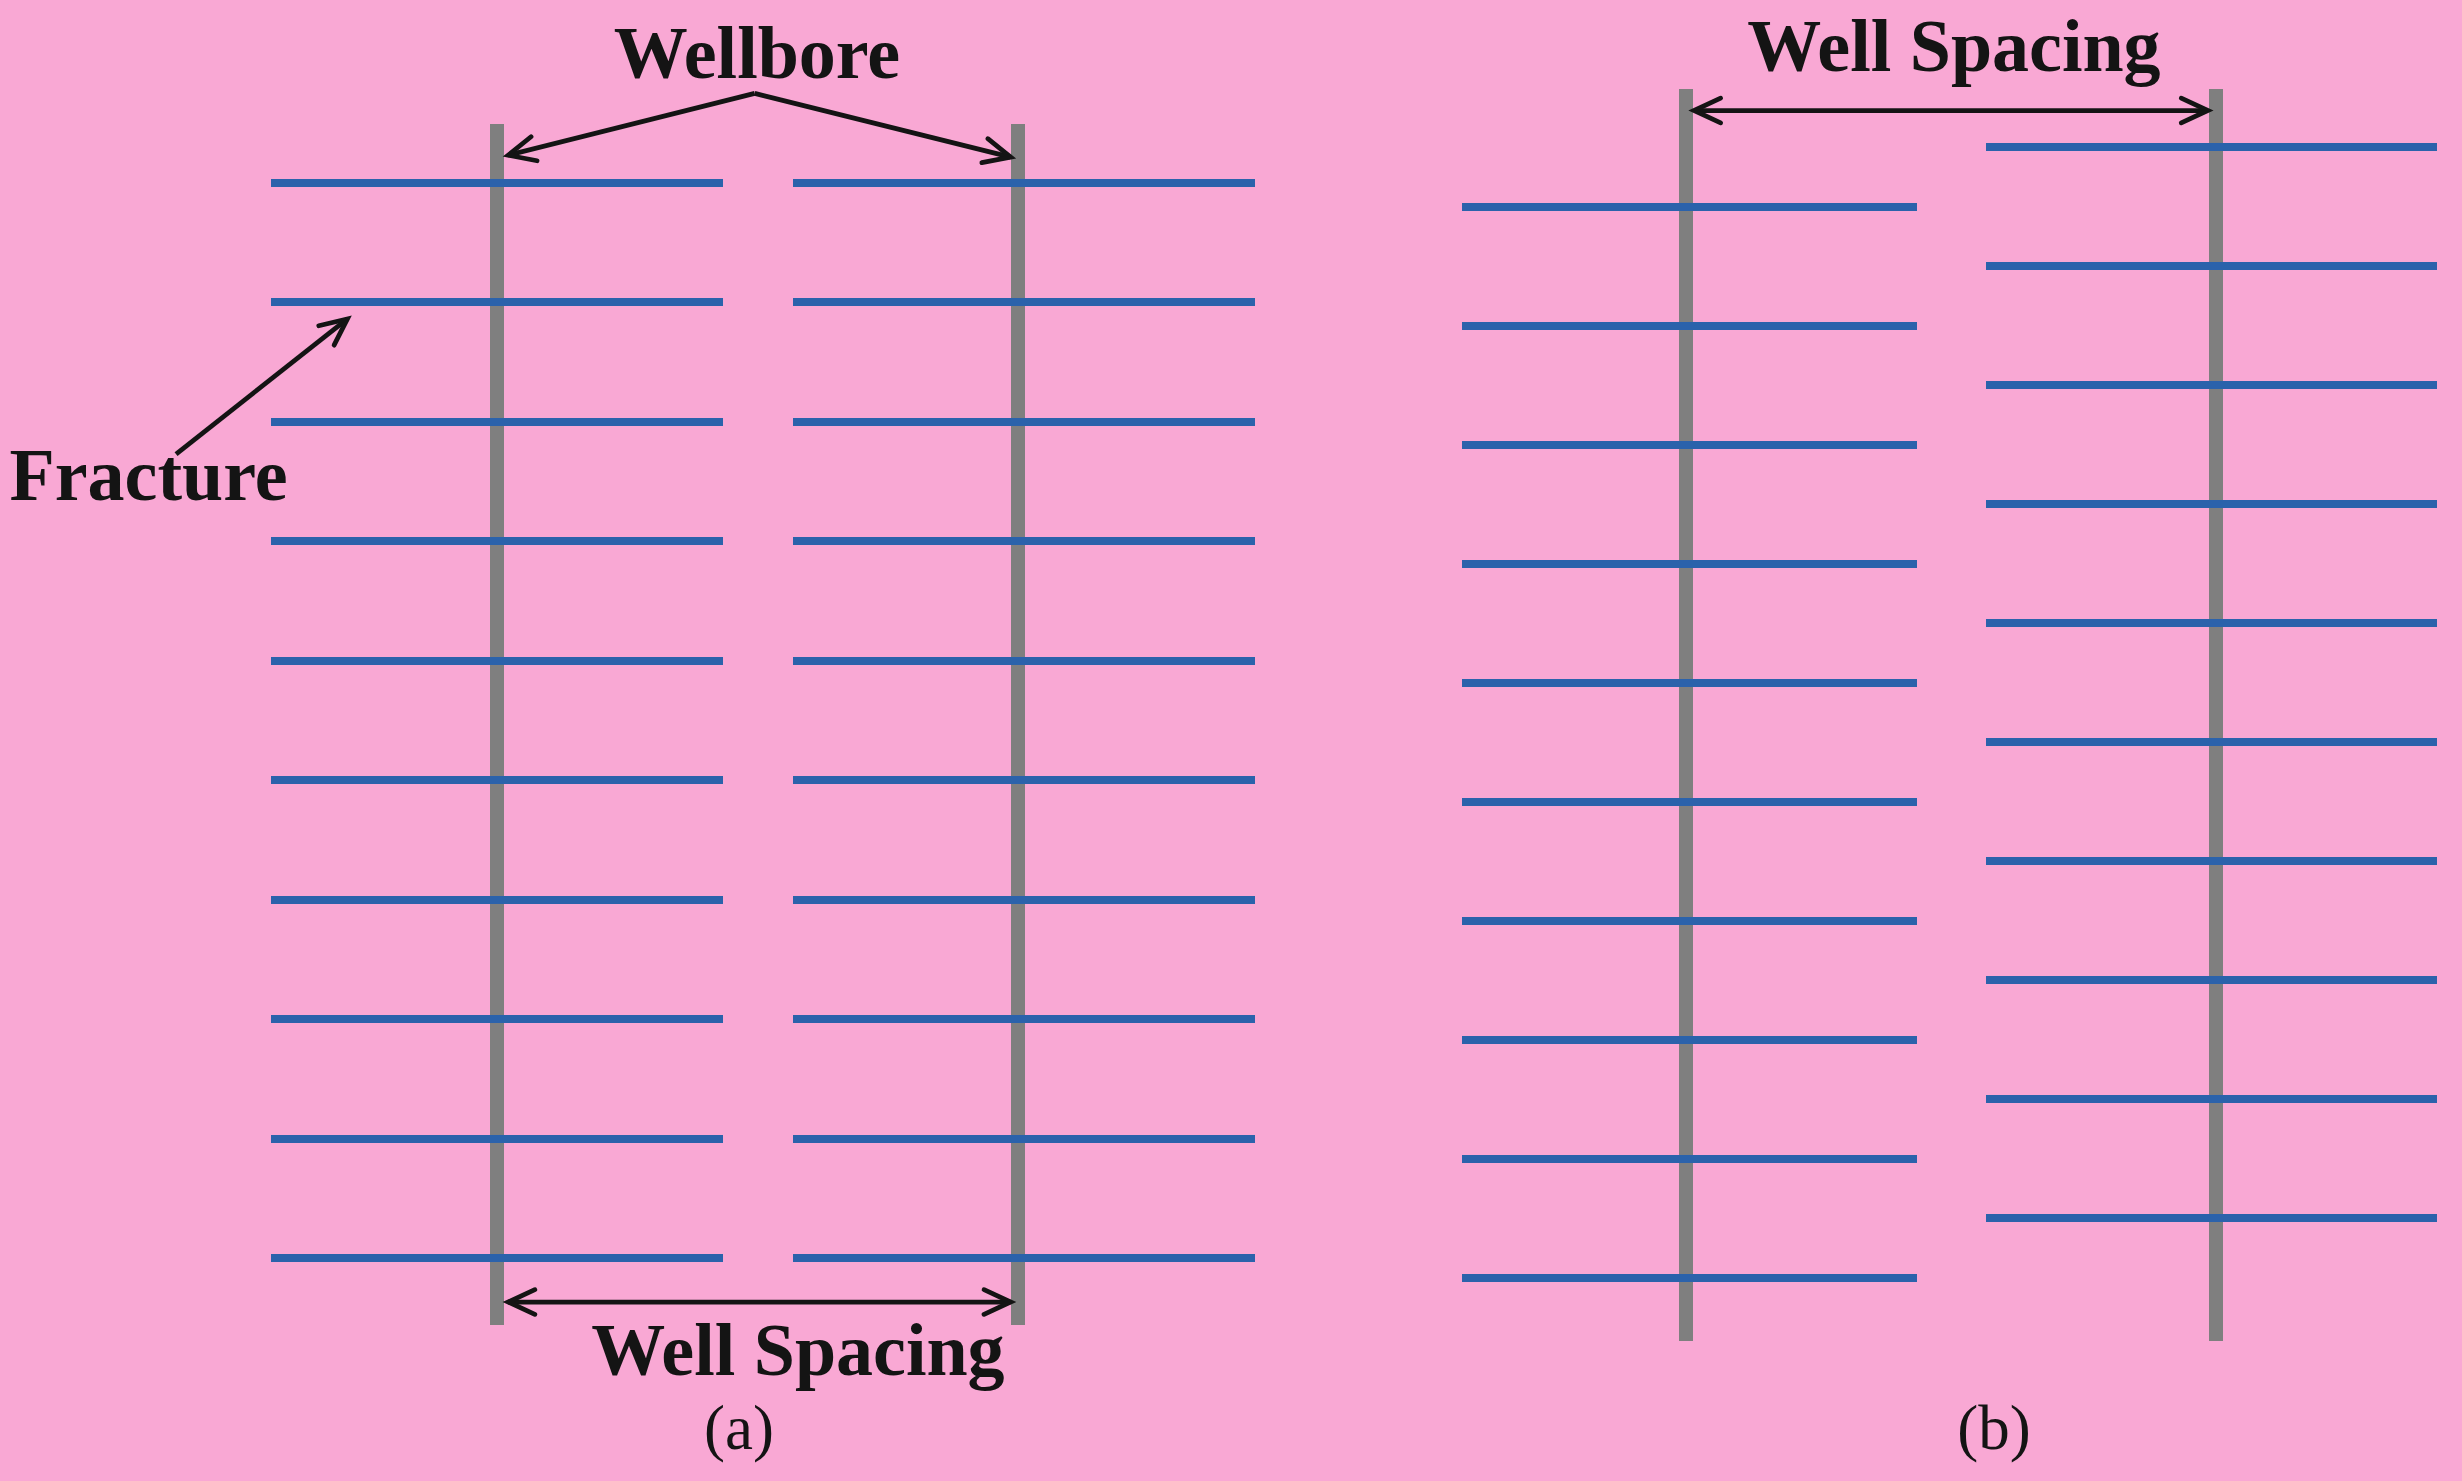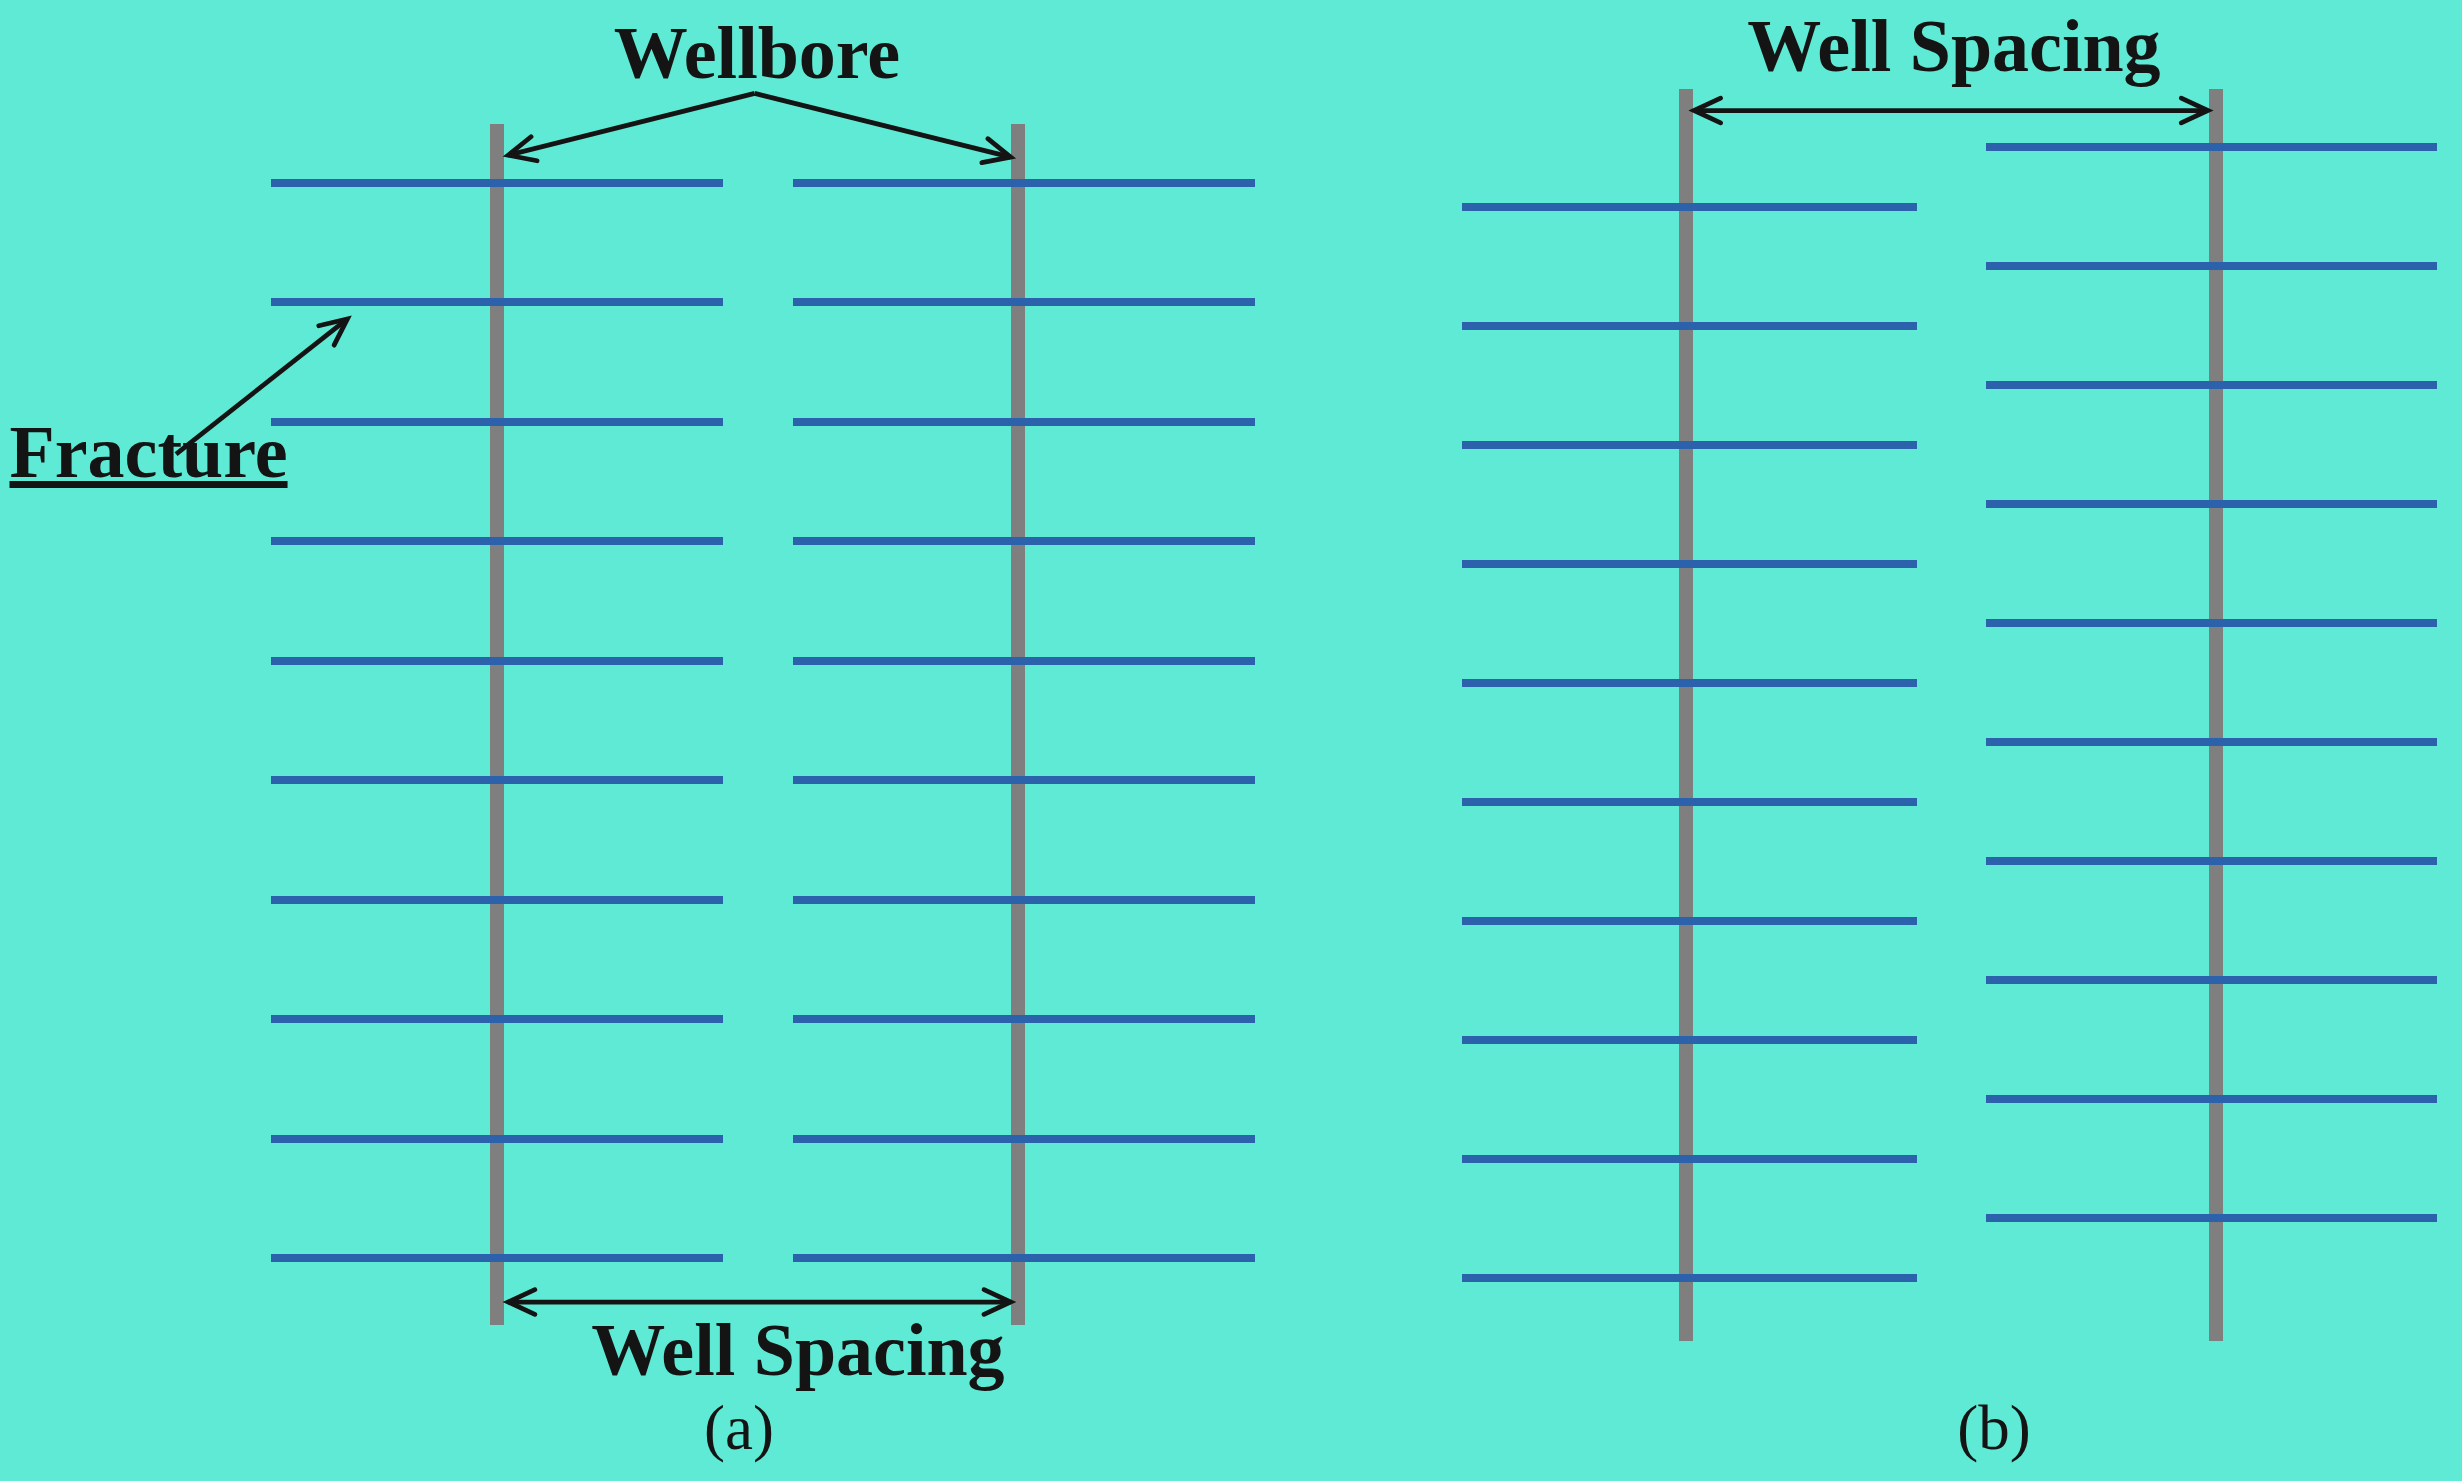--- a/index.html
+++ b/index.html
@@ -11,7 +11,7 @@
   #canvas {
     position: relative;
     width: 2462px; height: 1482px;
-    background: #5eead4;
+    background: #f9a8d4;
     font-family: "Liberation Serif", "DejaVu Serif", serif;
   }
   #geometry { position: absolute; left: 0; top: 0; width: 100%; height: 100%; }

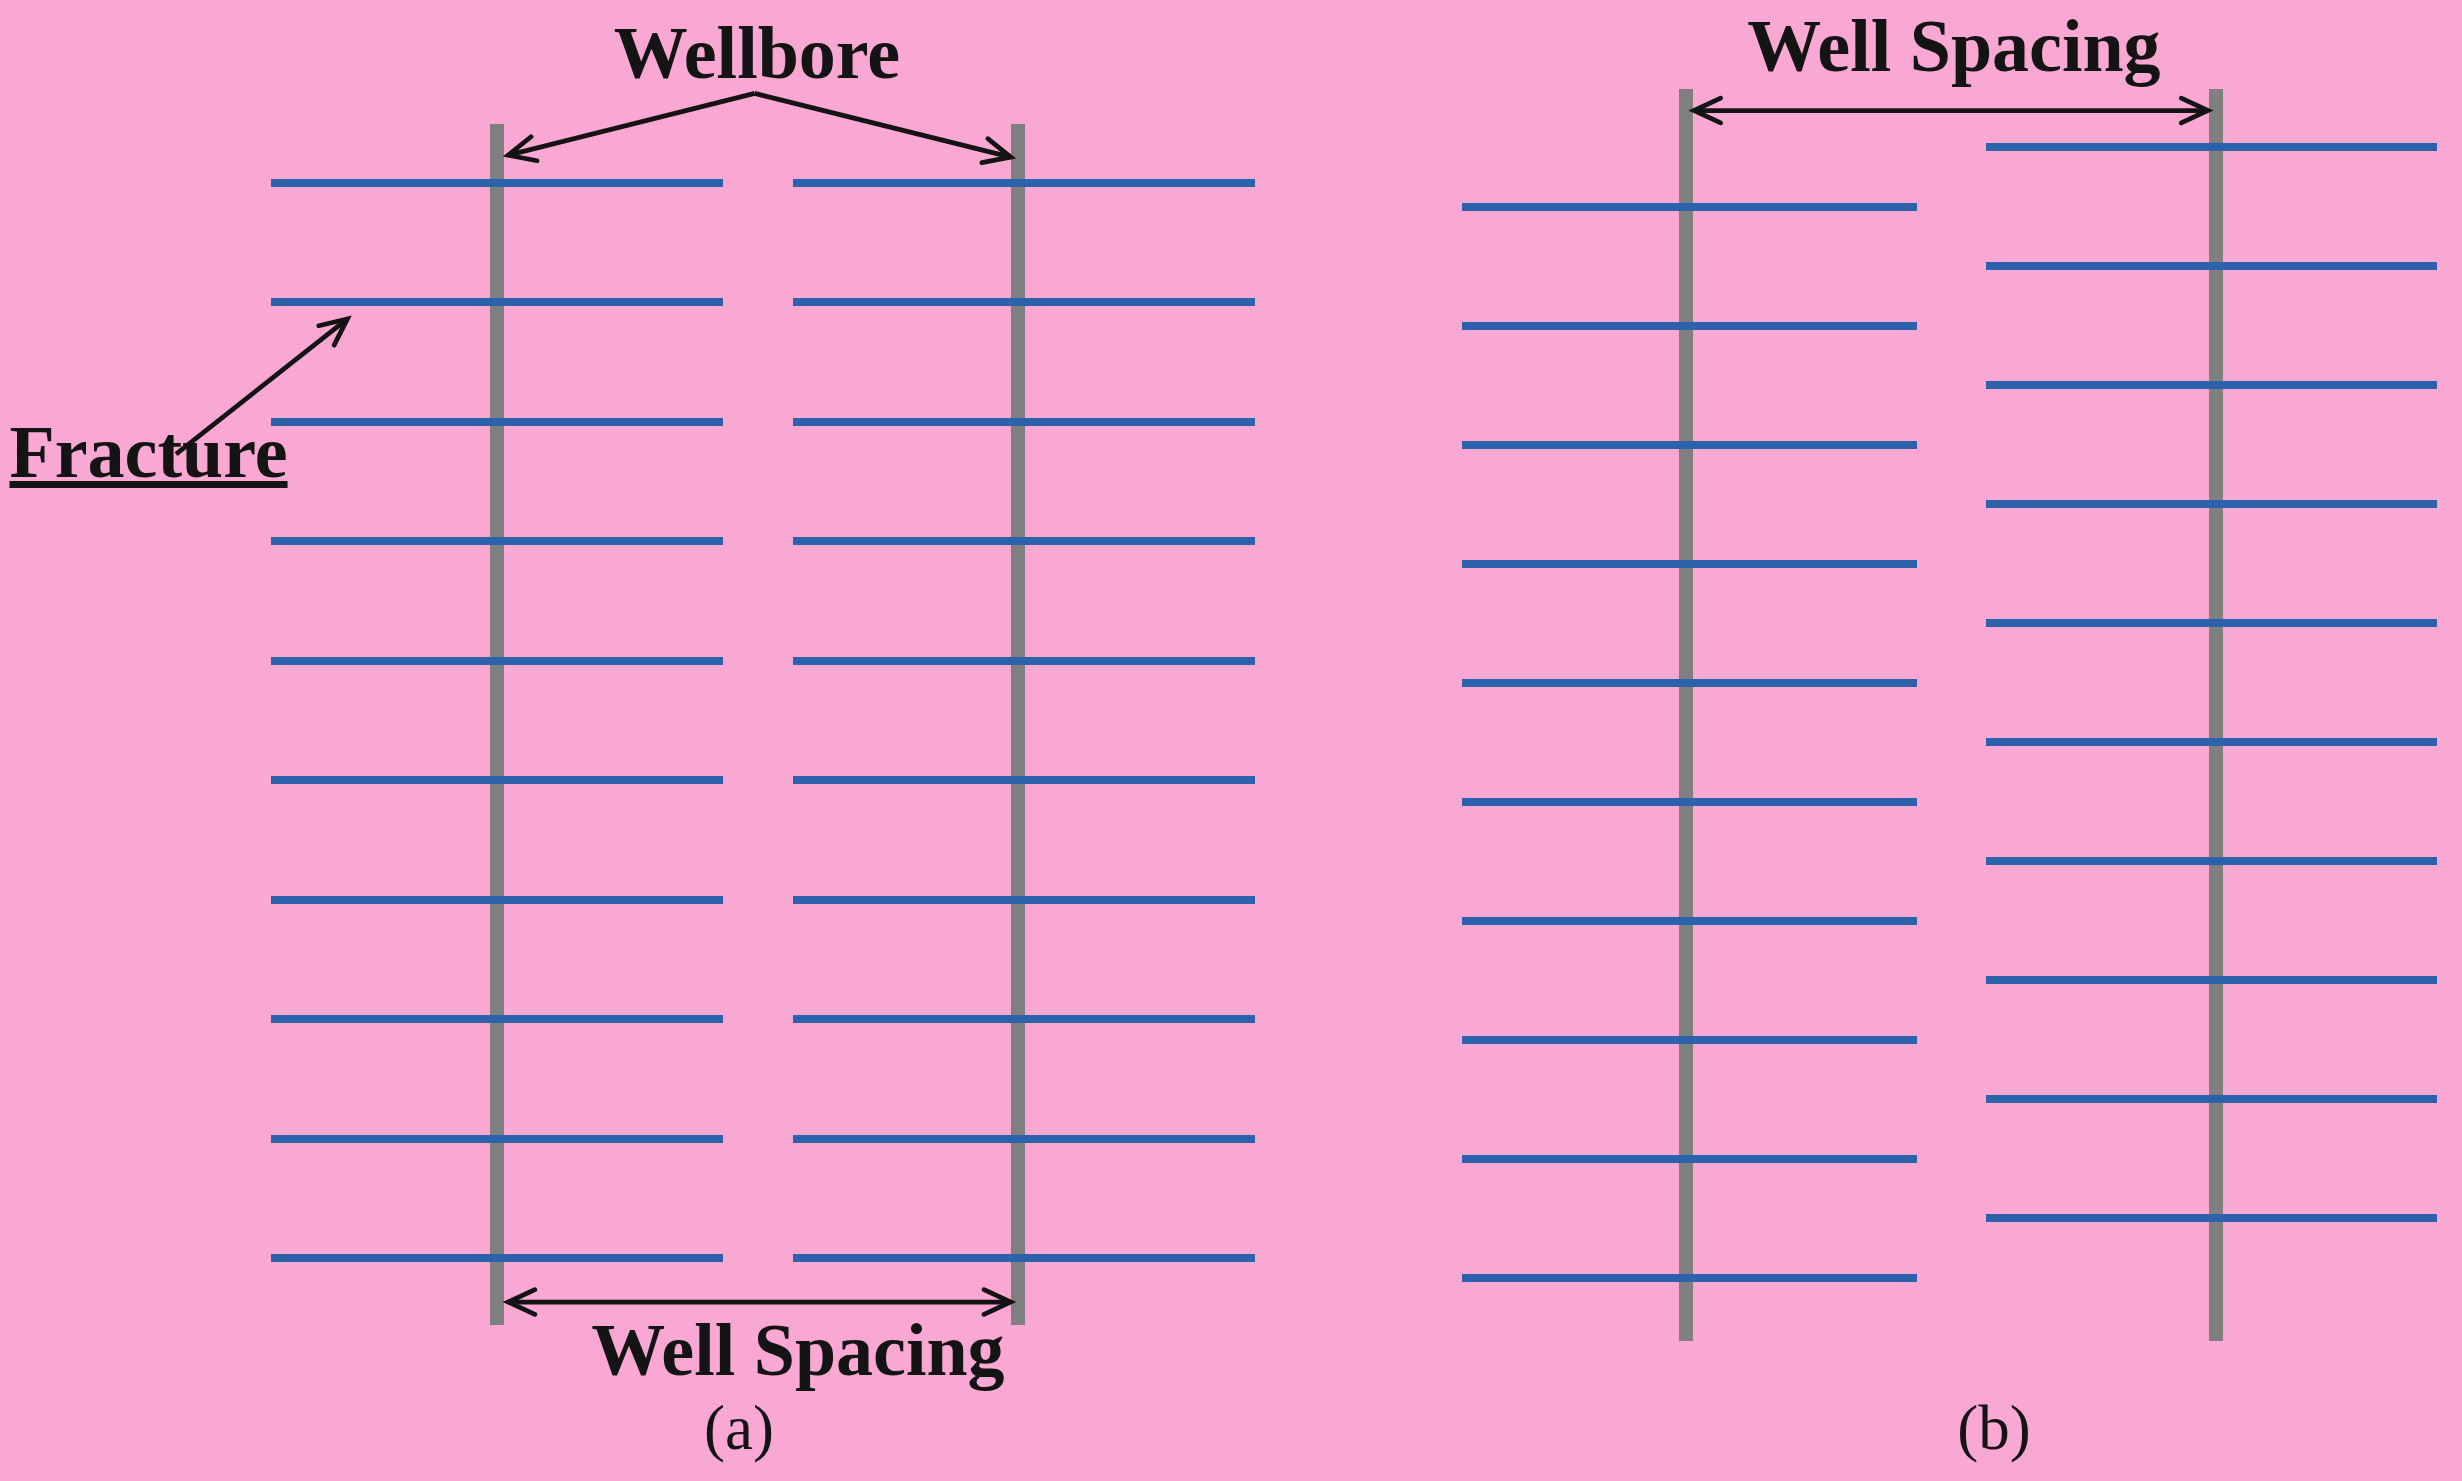--- a/index.html
+++ b/index.html
@@ -42,7 +42,7 @@
     font-size: 63px;
   }
   #lbl-wellbore   { left: 757px;  top: 15.2px;   }
-  #lbl-fracture   { left: 9.5px;   top: 414px; text-decoration: underline;  }
+  #lbl-fracture   { left: 9.5px;   top: 437px;  }
   #lbl-ws-a       { left: 798px;  top: 1312px; }
   #lbl-cap-a      { left: 739px;  top: 1395px; }
   #lbl-ws-b       { left: 1954px; top: 7.6px;    }

